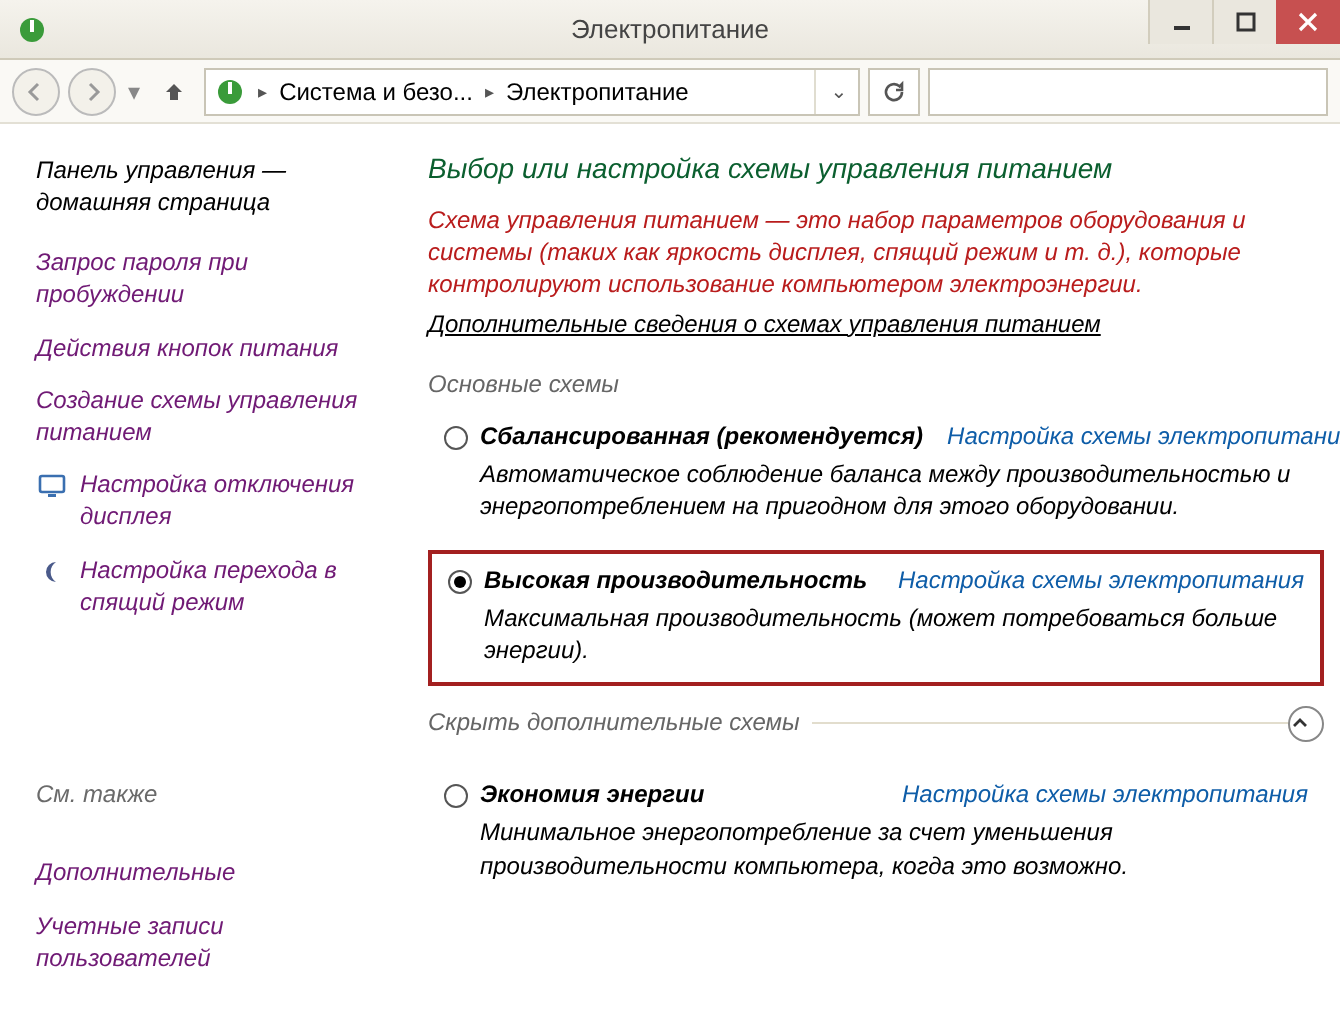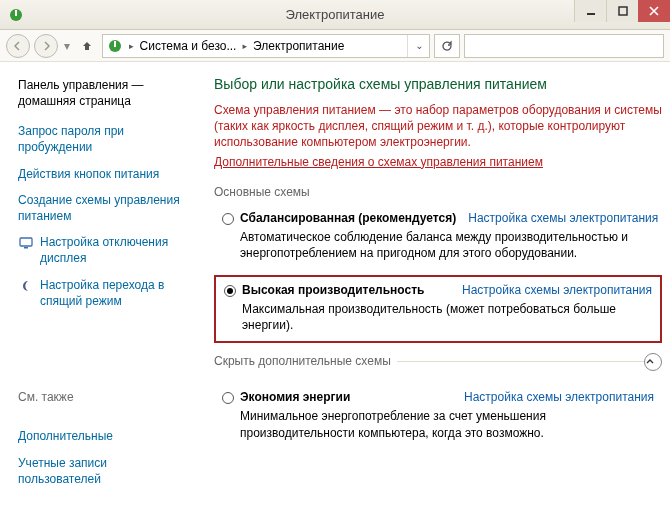--- a/index.html
+++ b/index.html
@@ -107,6 +107,7 @@
   .body {
     display: flex;
     height: calc(505px - 30px - 32px);
+    font-style: italic;
   }
   .sidebar {
     width: 196px;

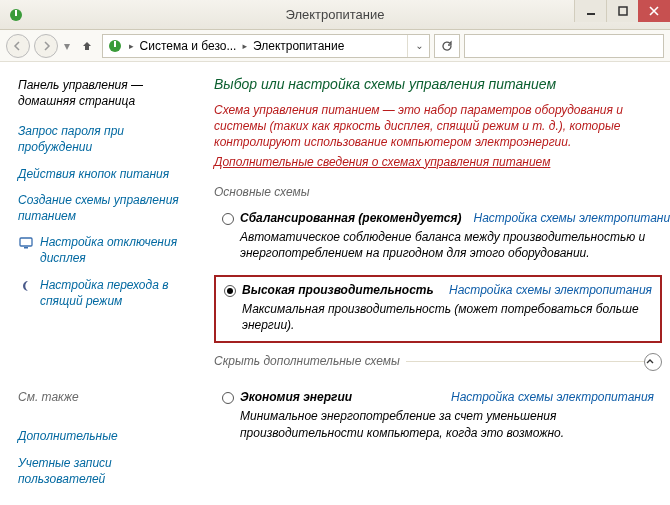--- a/index.html
+++ b/index.html
@@ -122,7 +122,7 @@
     line-height: 1.3;
   }
   .sidebar a.link {
-    color: #0369a1;
+    color: #701a75;
     text-decoration: none;
     display: block;
     line-height: 1.35;

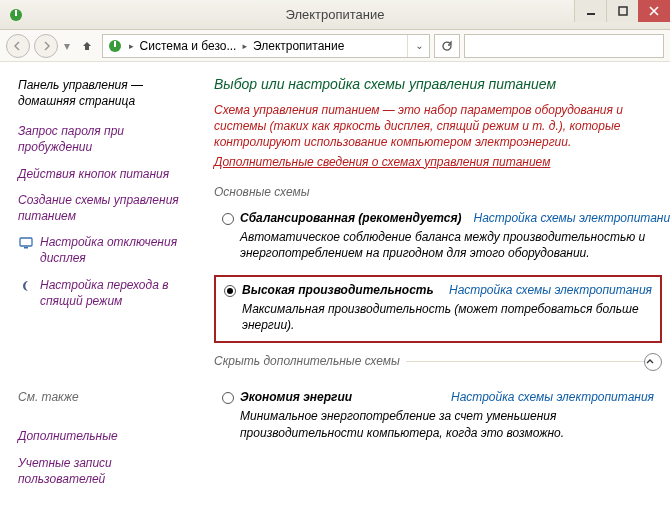--- a/index.html
+++ b/index.html
@@ -152,7 +152,7 @@
     margin-bottom: 4px;
   }
   .main a.inline {
-    color: #b91c1c; text-decoration: underline; font-size:12px;
+    color: #000000; text-decoration: underline; font-size:12px;
   }
   .section-label {
     color:#666; font-size:12px; margin: 14px 0 6px 0;

